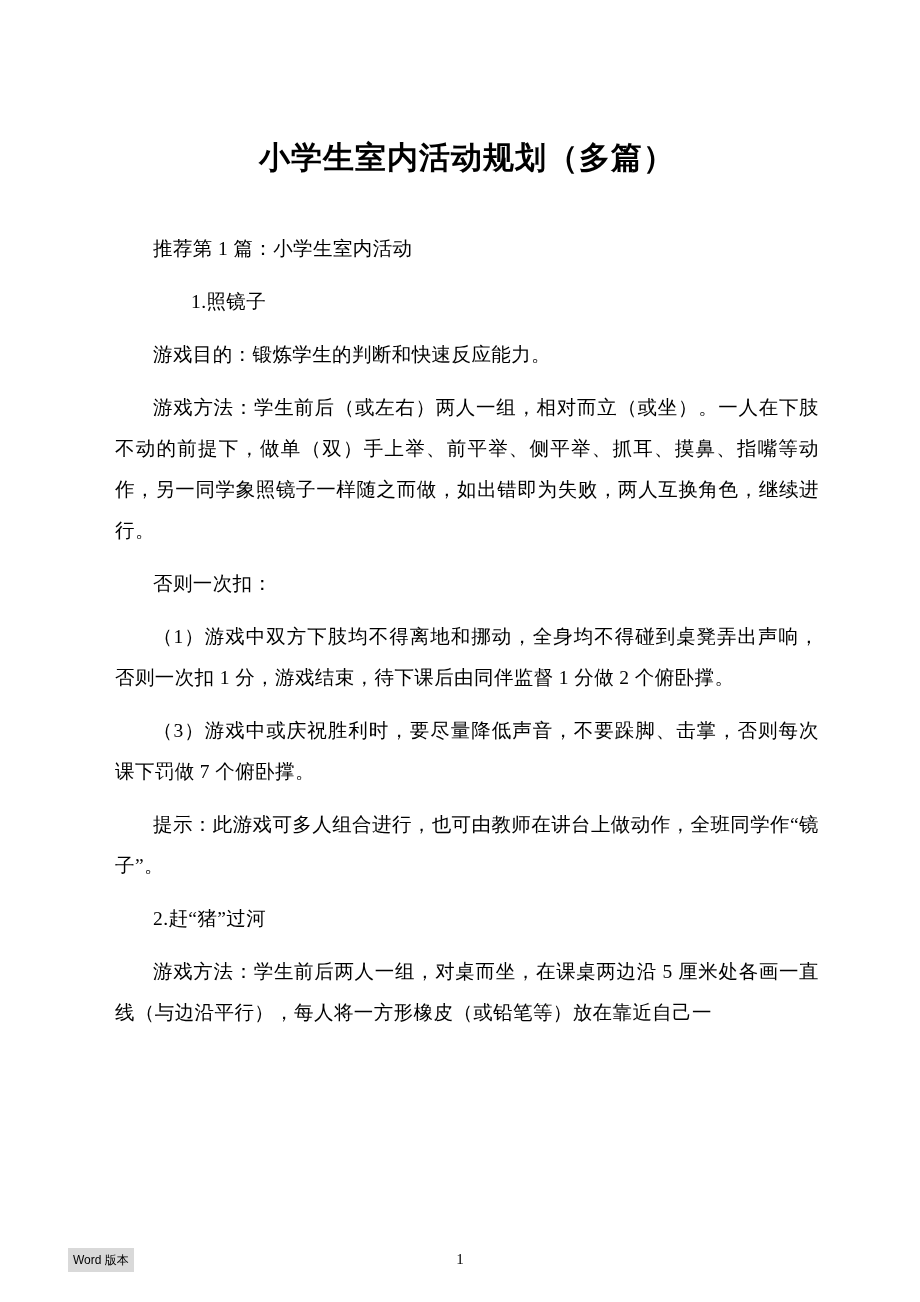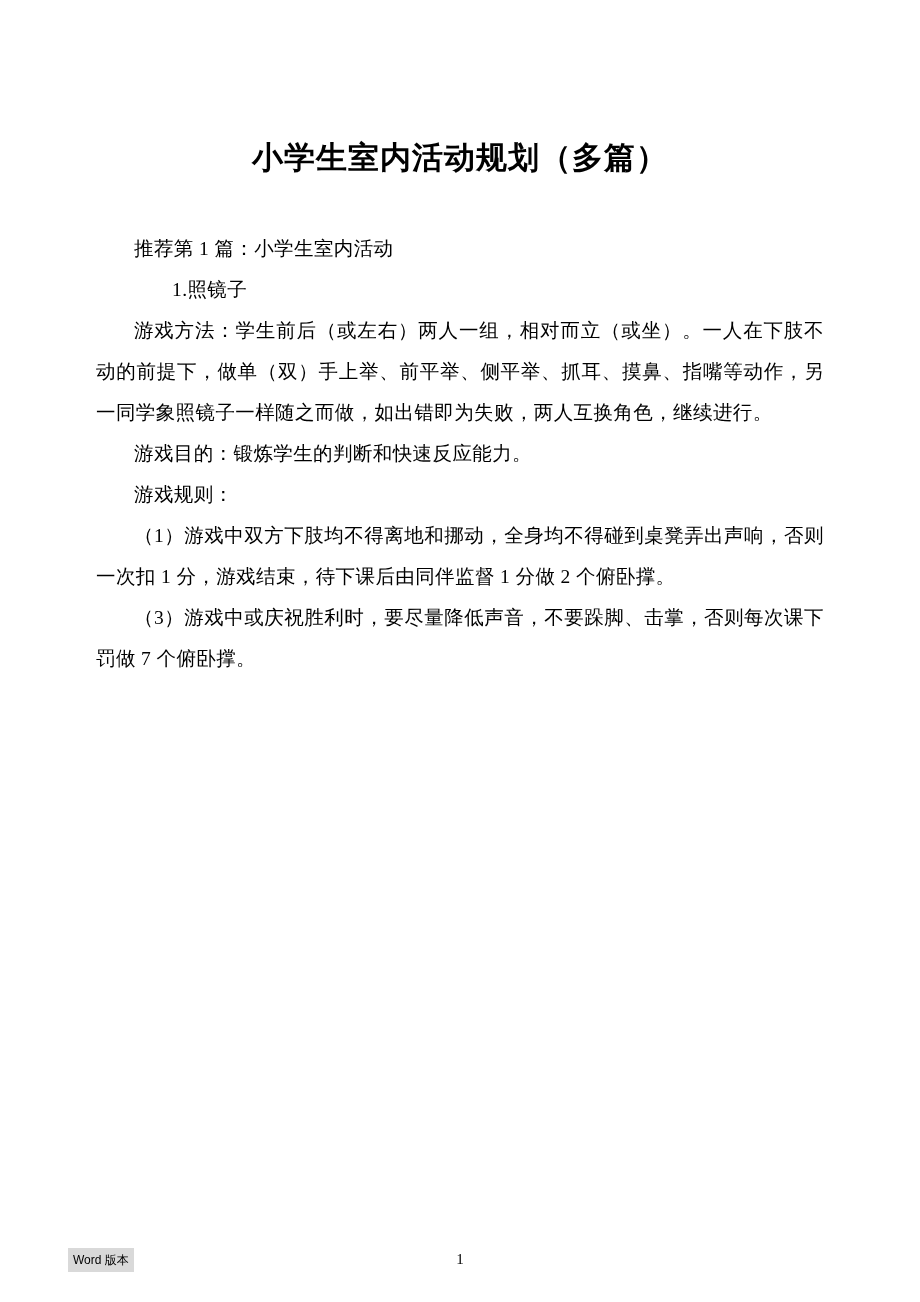--- a/index.html
+++ b/index.html
@@ -21,7 +21,7 @@
   }
   .content {
     position: absolute;
-    left: 96px;
+    left: 103px;
     top: 0;
     width: 728px;
   }

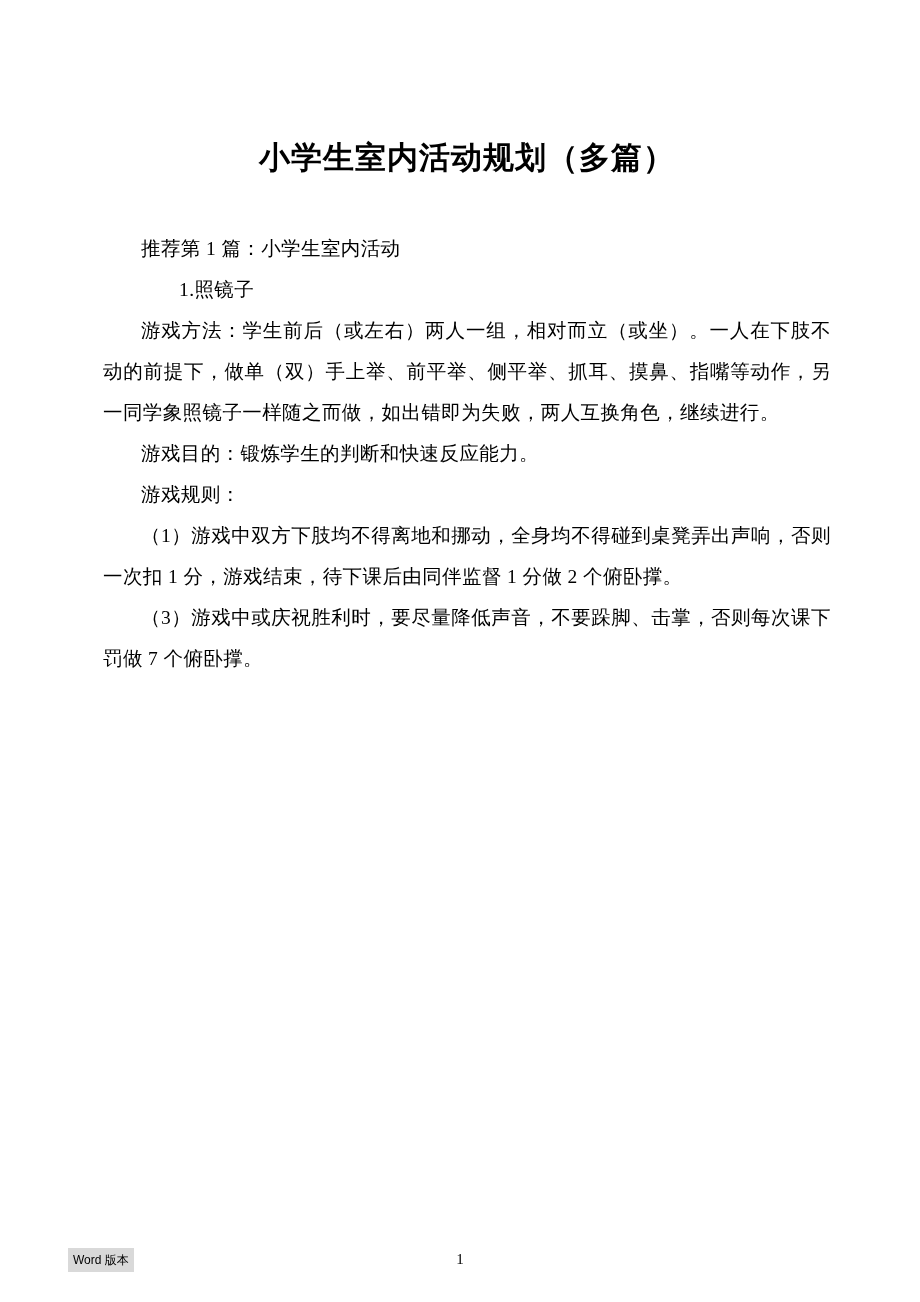--- a/index.html
+++ b/index.html
@@ -40,7 +40,7 @@
     line-height: 41px;
     text-align: justify;
     text-justify: inter-ideograph;
-    margin: 0;
+    margin: 12px;
     letter-spacing: 0.4px;
   }
   .indent-1 {

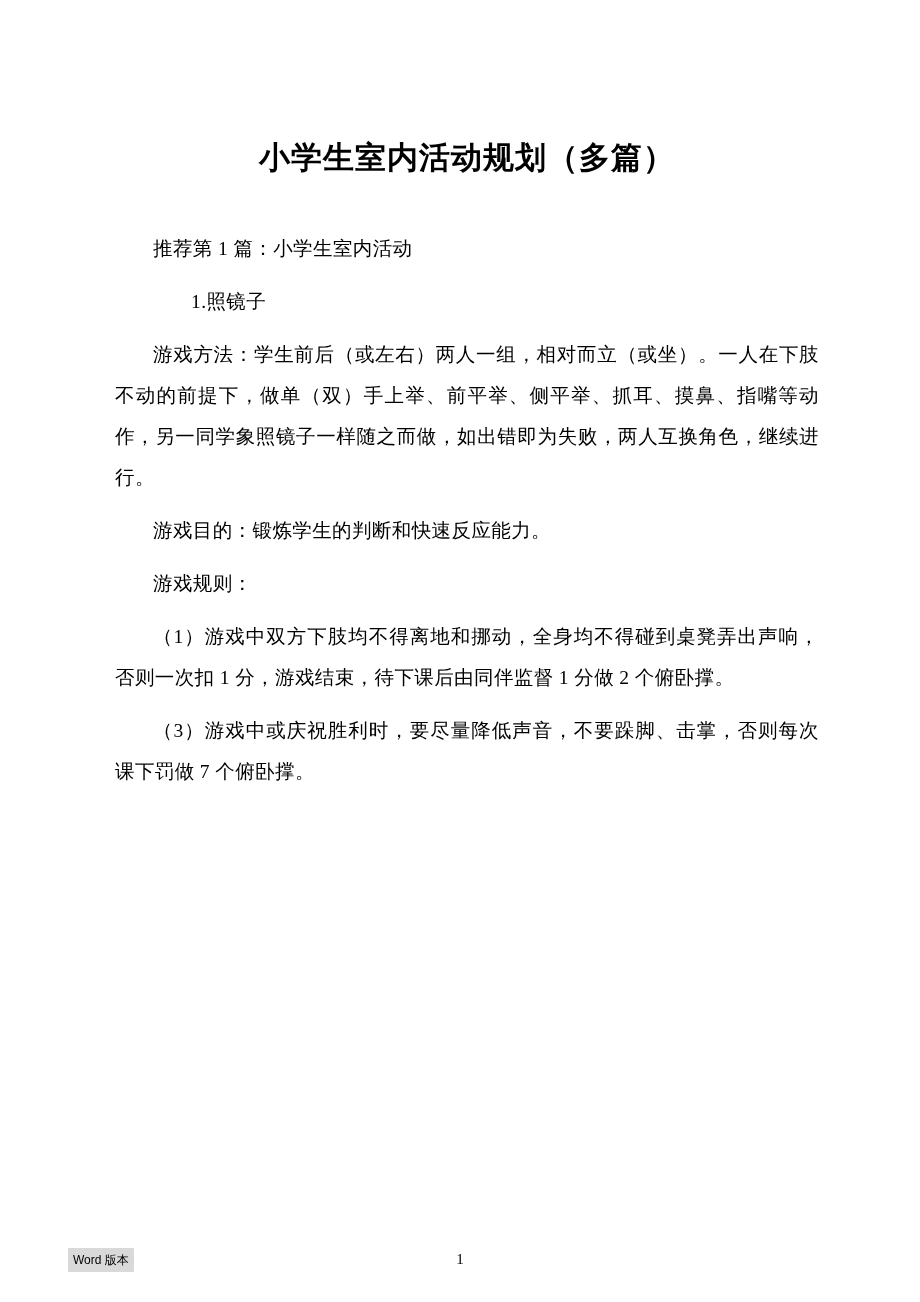--- a/index.html
+++ b/index.html
@@ -91,8 +91,8 @@
 
     <p class="para indent-1 gap-before-first">推荐第 1 篇：小学生室内活动</p>
     <p class="para indent-2">1.照镜子</p>
+    <p class="para indent-1">游戏目的：锻炼学生的判断和快速反应能力。</p>
     <p class="para indent-1">游戏方法：学生前后（或左右）两人一组，相对而立（或坐）。一人在下肢不动的前提下，做单（双）手上举、前平举、侧平举、抓耳、摸鼻、指嘴等动作，另一同学象照镜子一样随之而做，如出错即为失败，两人互换角色，继续进行。</p>
-    <p class="para indent-1">游戏目的：锻炼学生的判断和快速反应能力。</p>
     <p class="para indent-1">游戏规则：</p>
     <p class="para indent-1">（1）游戏中双方下肢均不得离地和挪动，全身均不得碰到桌凳弄出声响，否则一次扣 1 分，游戏结束，待下课后由同伴监督 1 分做 2 个俯卧撑。</p>
     <p class="para indent-1">（3）游戏中或庆祝胜利时，要尽量降低声音，不要跺脚、击掌，否则每次课下罚做 7 个俯卧撑。</p>

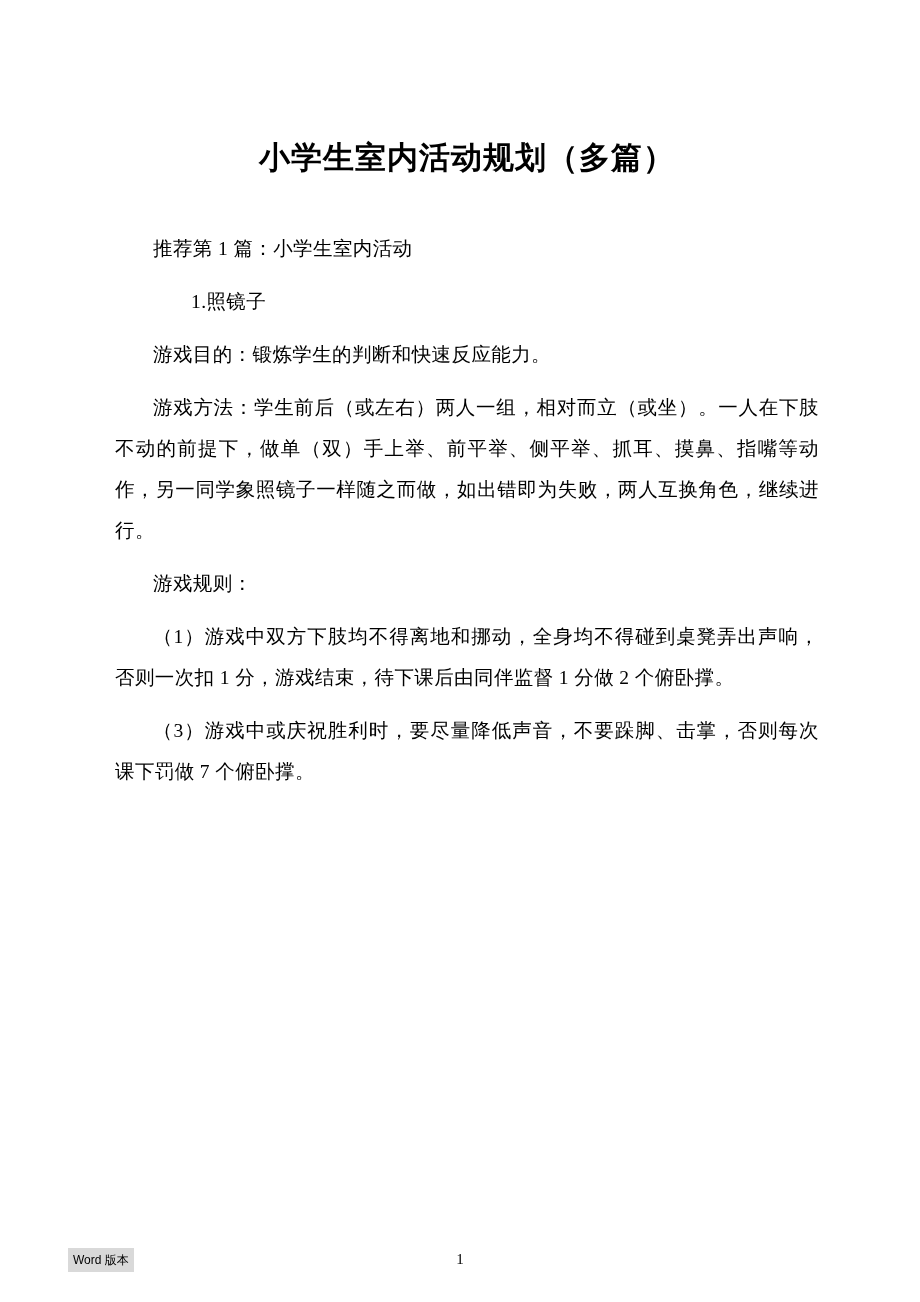--- a/index.html
+++ b/index.html
@@ -93,7 +93,7 @@
     <p class="para indent-2">1.照镜子</p>
     <p class="para indent-1">游戏目的：锻炼学生的判断和快速反应能力。</p>
     <p class="para indent-1">游戏方法：学生前后（或左右）两人一组，相对而立（或坐）。一人在下肢不动的前提下，做单（双）手上举、前平举、侧平举、抓耳、摸鼻、指嘴等动作，另一同学象照镜子一样随之而做，如出错即为失败，两人互换角色，继续进行。</p>
-    <p class="para indent-1">游戏规则：</p>
+    <p class="para indent-1">否则一次扣：</p>
     <p class="para indent-1">（1）游戏中双方下肢均不得离地和挪动，全身均不得碰到桌凳弄出声响，否则一次扣 1 分，游戏结束，待下课后由同伴监督 1 分做 2 个俯卧撑。</p>
     <p class="para indent-1">（3）游戏中或庆祝胜利时，要尽量降低声音，不要跺脚、击掌，否则每次课下罚做 7 个俯卧撑。</p>
 

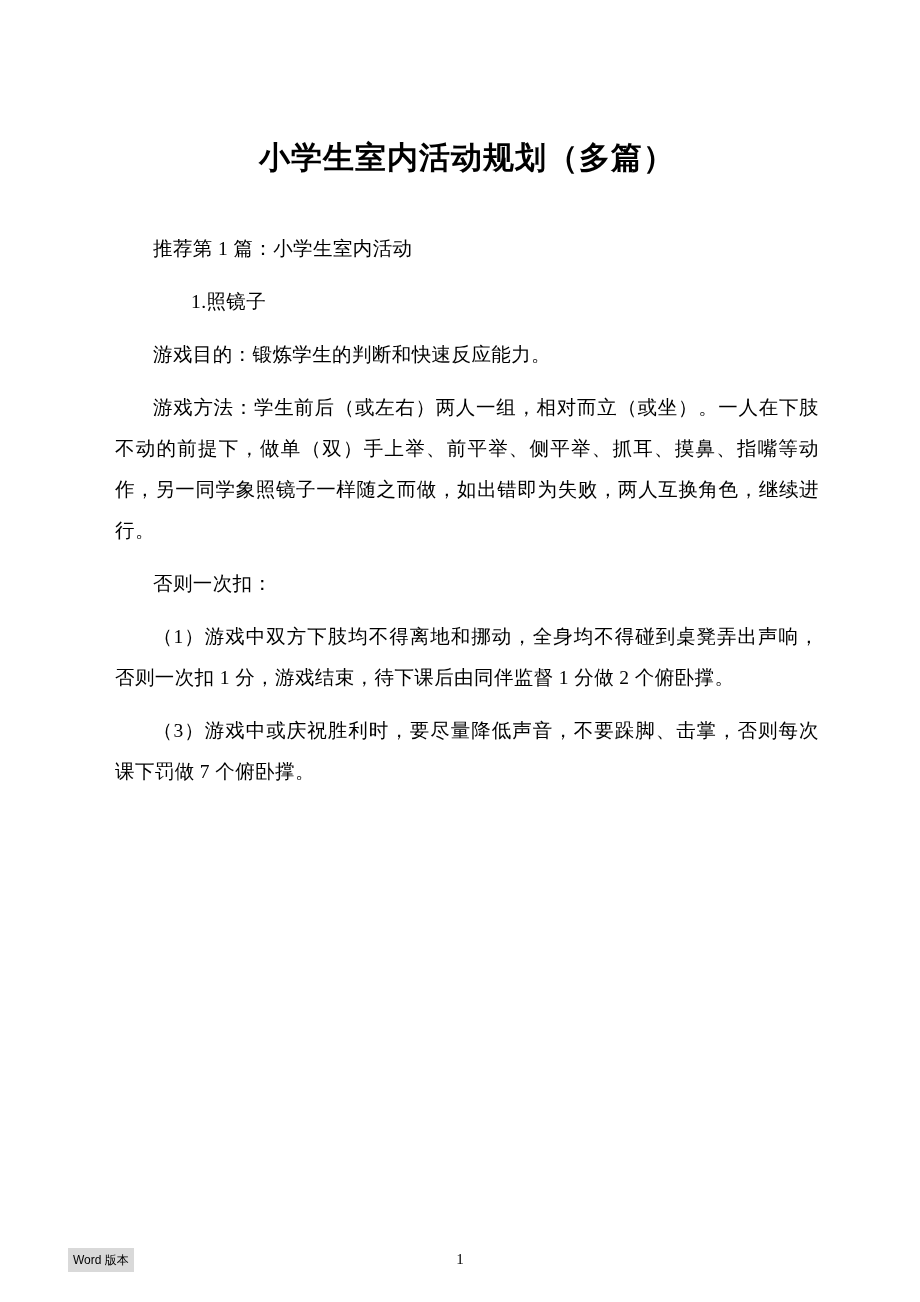--- a/index.html
+++ b/index.html
@@ -96,6 +96,7 @@
     <p class="para indent-1">否则一次扣：</p>
     <p class="para indent-1">（1）游戏中双方下肢均不得离地和挪动，全身均不得碰到桌凳弄出声响，否则一次扣 1 分，游戏结束，待下课后由同伴监督 1 分做 2 个俯卧撑。</p>
     <p class="para indent-1">（3）游戏中或庆祝胜利时，要尽量降低声音，不要跺脚、击掌，否则每次课下罚做 7 个俯卧撑。</p>
+    <p class="para indent-1">提示：此游戏可多人组合进行，也可由教师在讲台上做动作，全班同学作“镜子”。</p>
 
   </div>
 

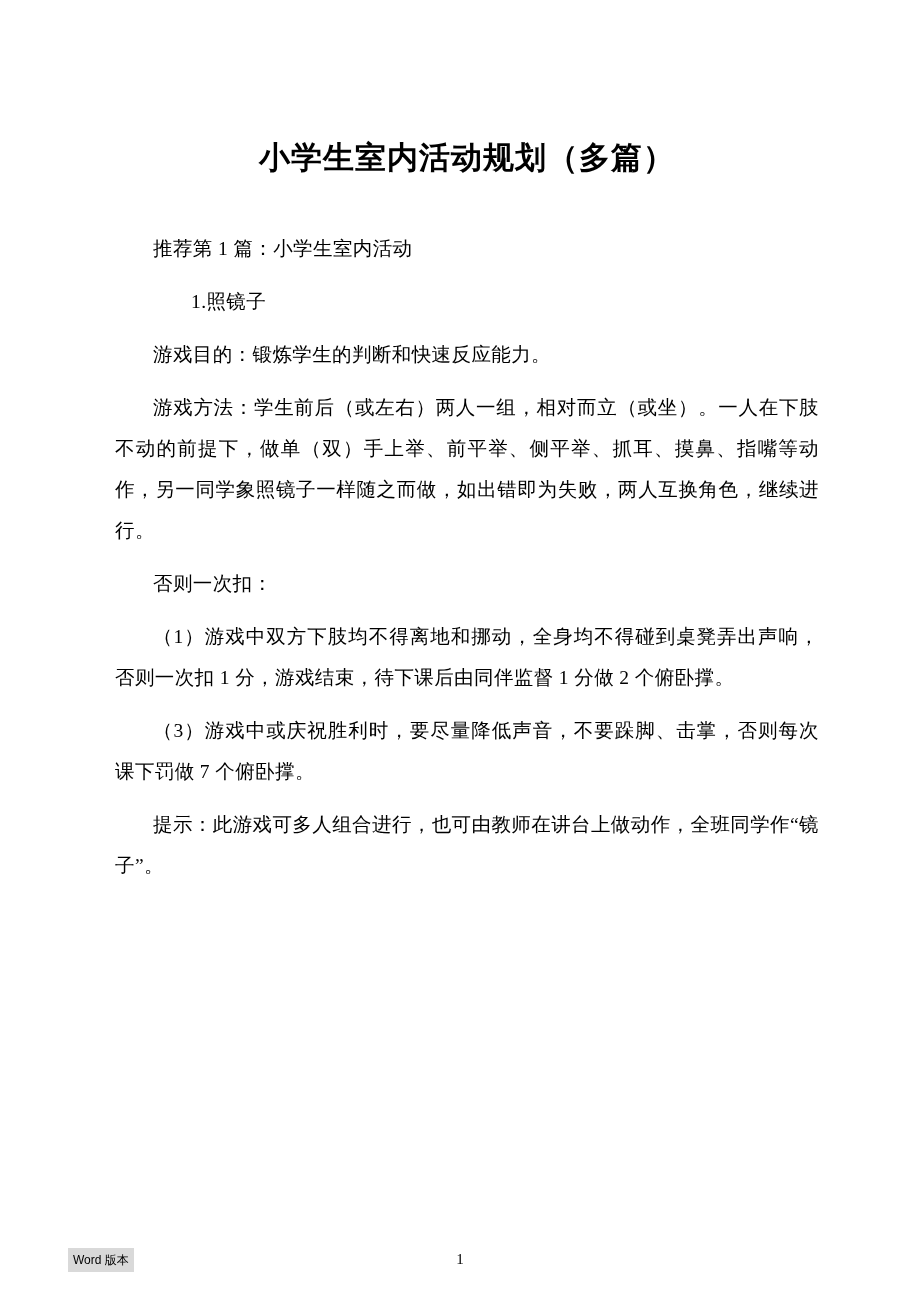--- a/index.html
+++ b/index.html
@@ -97,6 +97,7 @@
     <p class="para indent-1">（1）游戏中双方下肢均不得离地和挪动，全身均不得碰到桌凳弄出声响，否则一次扣 1 分，游戏结束，待下课后由同伴监督 1 分做 2 个俯卧撑。</p>
     <p class="para indent-1">（3）游戏中或庆祝胜利时，要尽量降低声音，不要跺脚、击掌，否则每次课下罚做 7 个俯卧撑。</p>
     <p class="para indent-1">提示：此游戏可多人组合进行，也可由教师在讲台上做动作，全班同学作“镜子”。</p>
+    <p class="para indent-1">2.赶“猪”过河</p>
 
   </div>
 

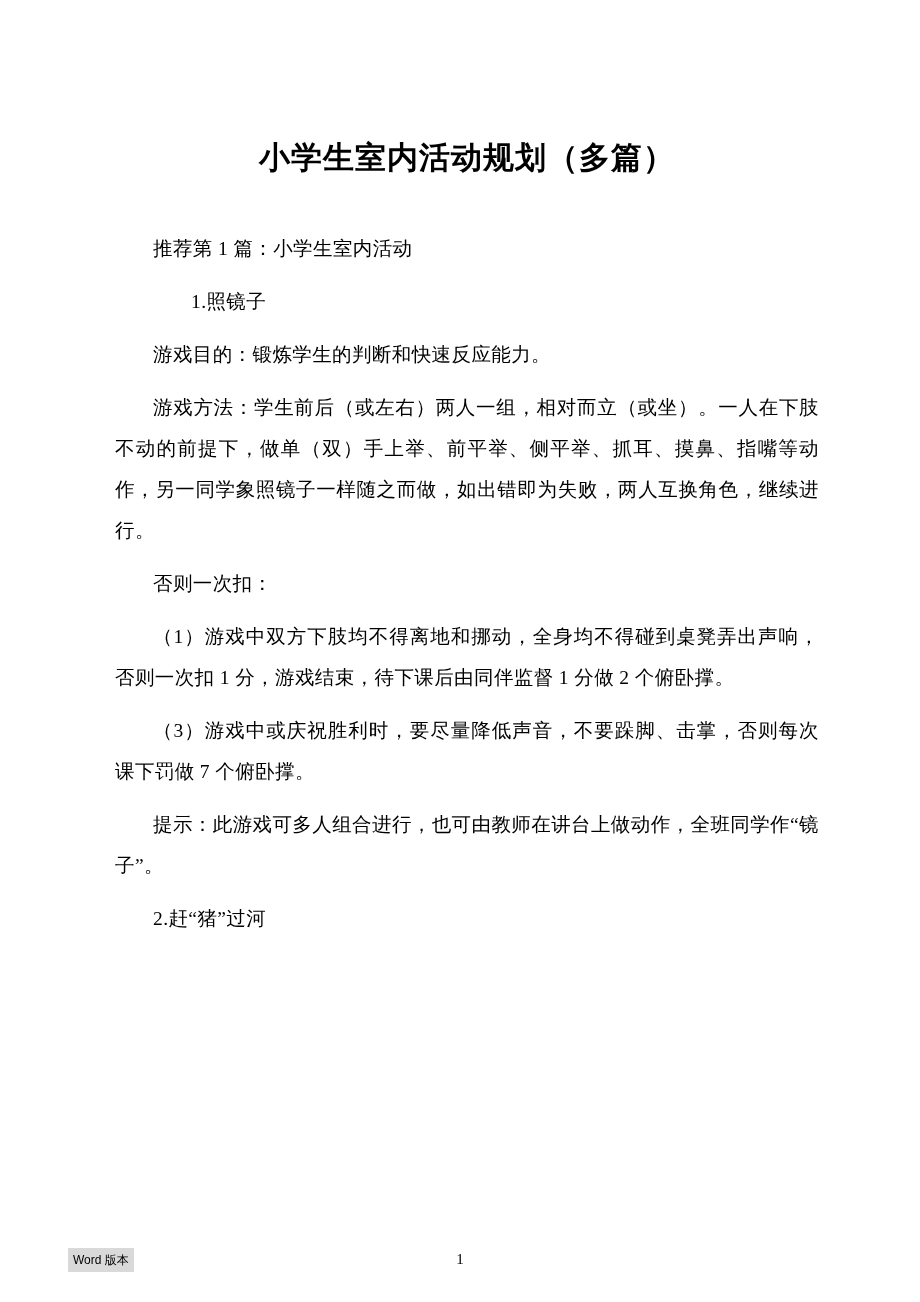--- a/index.html
+++ b/index.html
@@ -98,6 +98,7 @@
     <p class="para indent-1">（3）游戏中或庆祝胜利时，要尽量降低声音，不要跺脚、击掌，否则每次课下罚做 7 个俯卧撑。</p>
     <p class="para indent-1">提示：此游戏可多人组合进行，也可由教师在讲台上做动作，全班同学作“镜子”。</p>
     <p class="para indent-1">2.赶“猪”过河</p>
+    <p class="para indent-1">游戏方法：学生前后两人一组，对桌而坐，在课桌两边沿 5 厘米处各画一直线（与边沿平行），每人将一方形橡皮（或铅笔等）放在靠近自己一</p>
 
   </div>
 

